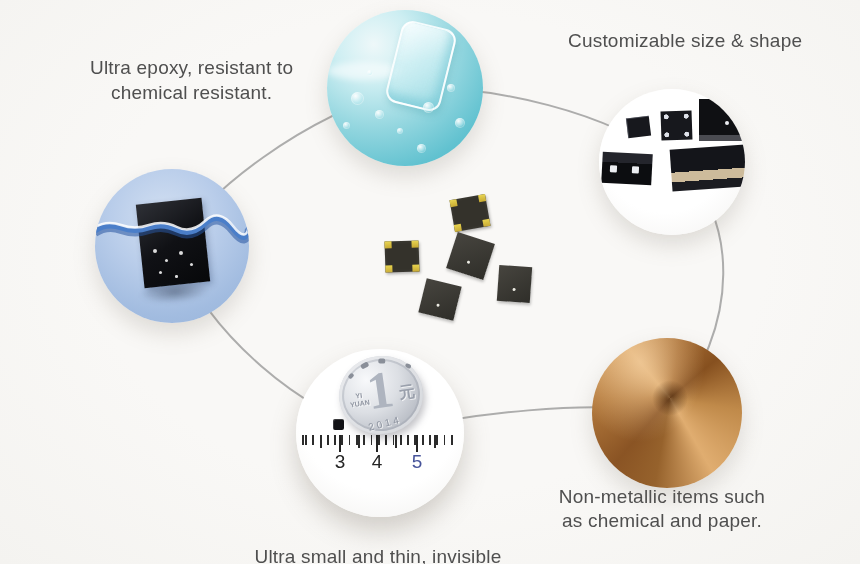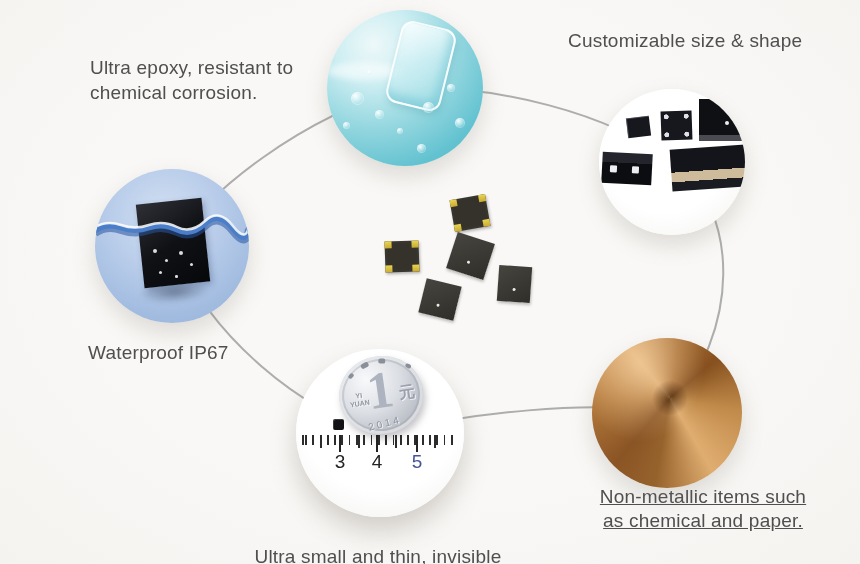--- a/index.html
+++ b/index.html
@@ -7,7 +7,7 @@
          background:radial-gradient(ellipse at 50% 45%, #f9f8f6 55%, #f4f3f0 100%);
          font-family:"Liberation Sans", sans-serif;}
   .connector{position:absolute;left:0;top:0;}
-  .lbl{position:absolute;font-size:19px;color:#4f4f4f;line-height:25px;letter-spacing:.2px;}
+  .lbl{position:absolute;font-size:19px;color:#4f4f4f;line-height:25px;letter-spacing:.2px;text-align:center;}
   .lbl.center{text-align:center;}
   .circle{position:absolute;border-radius:50%;overflow:hidden;
           box-shadow:0 10px 22px rgba(125,115,100,.22);}

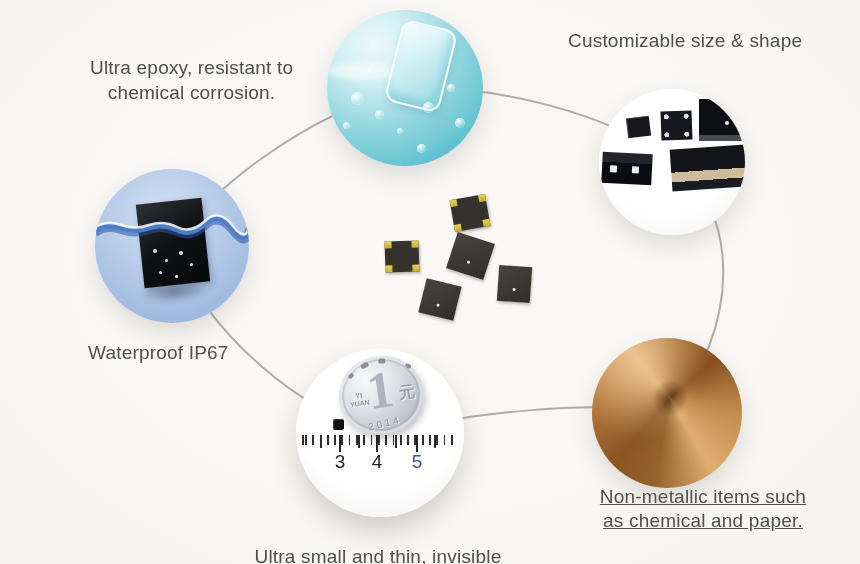--- a/index.html
+++ b/index.html
@@ -108,7 +108,7 @@
 
   <div class="lbl" style="left:90px;top:55px;">
     <div>Ultra epoxy, resistant to</div>
-    <div>chemical corrosion.</div>
+    <div>chemical resistant.</div>
   </div>
   <div class="lbl" style="left:568px;top:28px;">Customizable size &amp; shape</div>
   <div class="lbl" style="left:88px;top:340px;">Waterproof IP67</div>

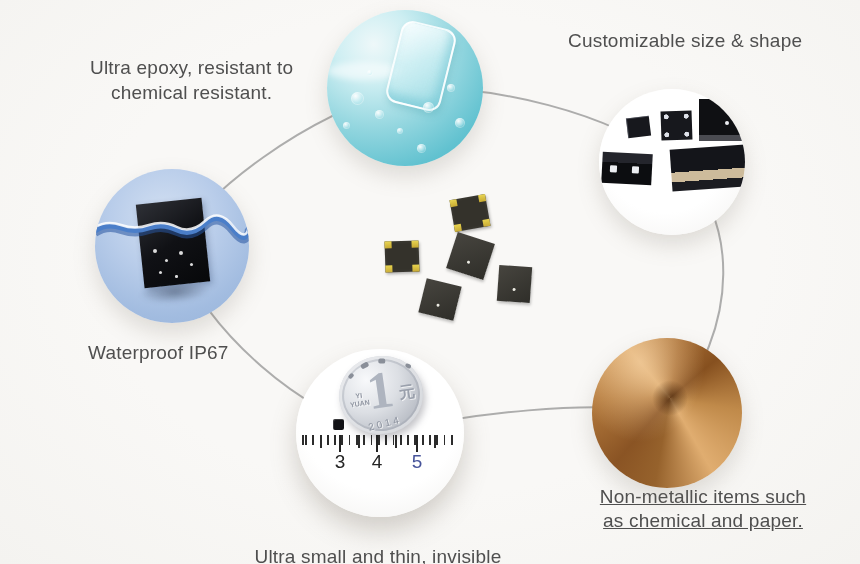--- a/index.html
+++ b/index.html
@@ -111,7 +111,6 @@
     <div>chemical resistant.</div>
   </div>
   <div class="lbl" style="left:568px;top:28px;">Customizable size &amp; shape</div>
-  <div class="lbl" style="left:88px;top:340px;">Waterproof IP67</div>
   <div class="lbl center" style="left:232px;top:544px;width:292px;text-decoration:underline;">Ultra small and thin, invisible</div>
   <div class="lbl center" style="left:591px;top:485px;width:224px;line-height:24px;text-decoration:underline;">
     <div>Non-metallic items such</div>

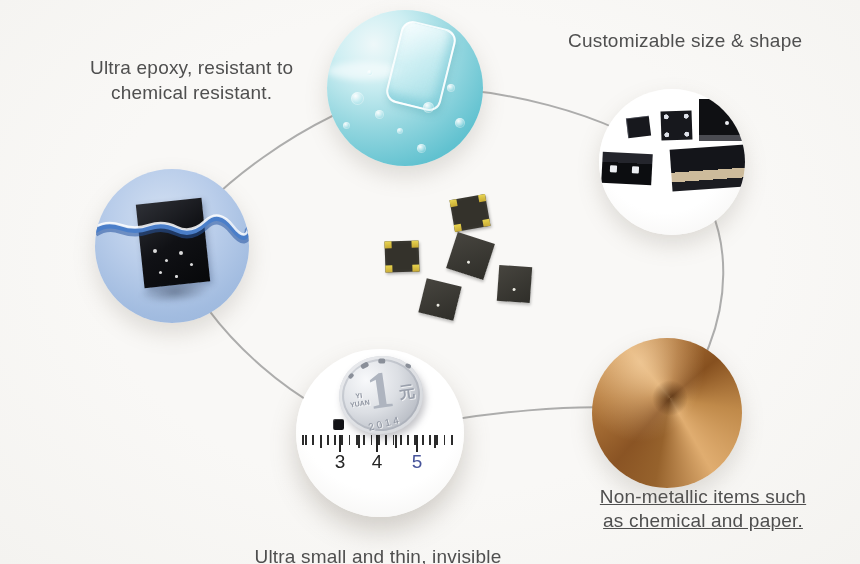--- a/index.html
+++ b/index.html
@@ -112,7 +112,7 @@
   </div>
   <div class="lbl" style="left:568px;top:28px;">Customizable size &amp; shape</div>
   <div class="lbl center" style="left:232px;top:544px;width:292px;text-decoration:underline;">Ultra small and thin, invisible</div>
-  <div class="lbl center" style="left:591px;top:485px;width:224px;line-height:24px;text-decoration:underline;">
+  <div class="lbl center" style="left:550px;top:485px;width:224px;line-height:24px;">
     <div>Non-metallic items such</div>
     <div>as chemical and paper.</div>
   </div>

